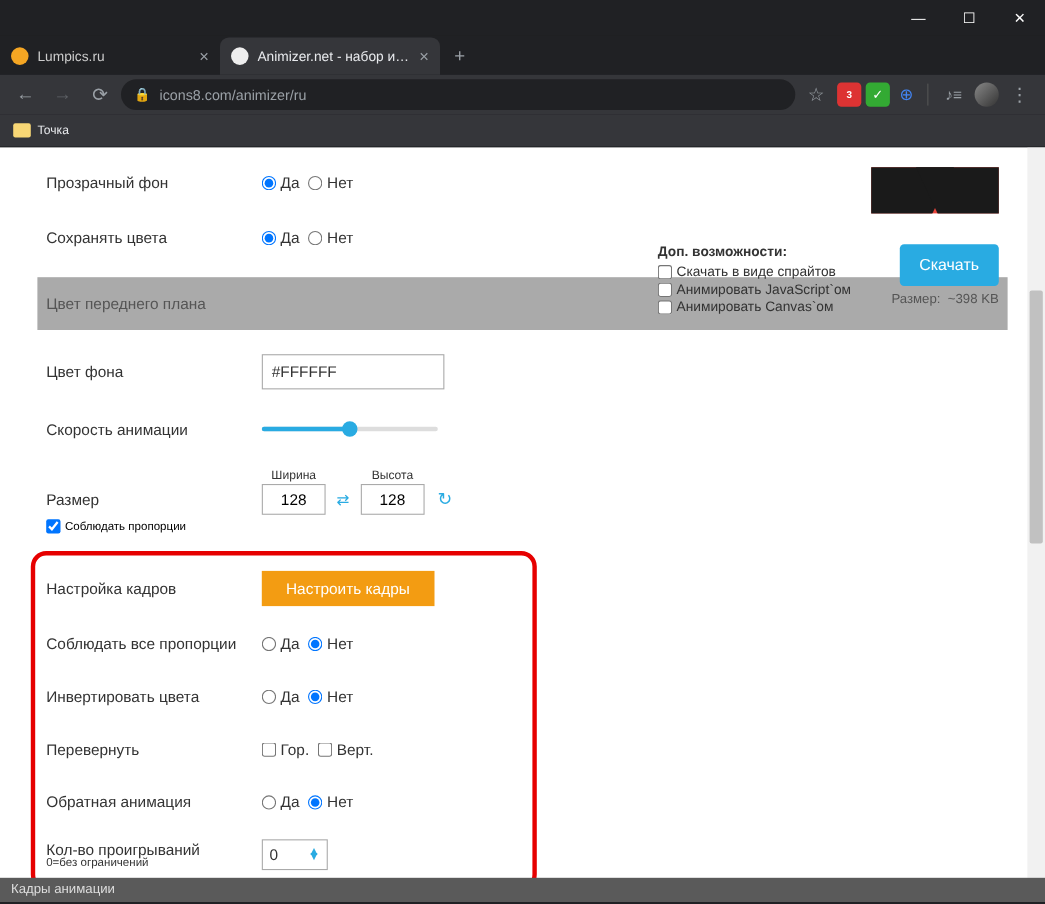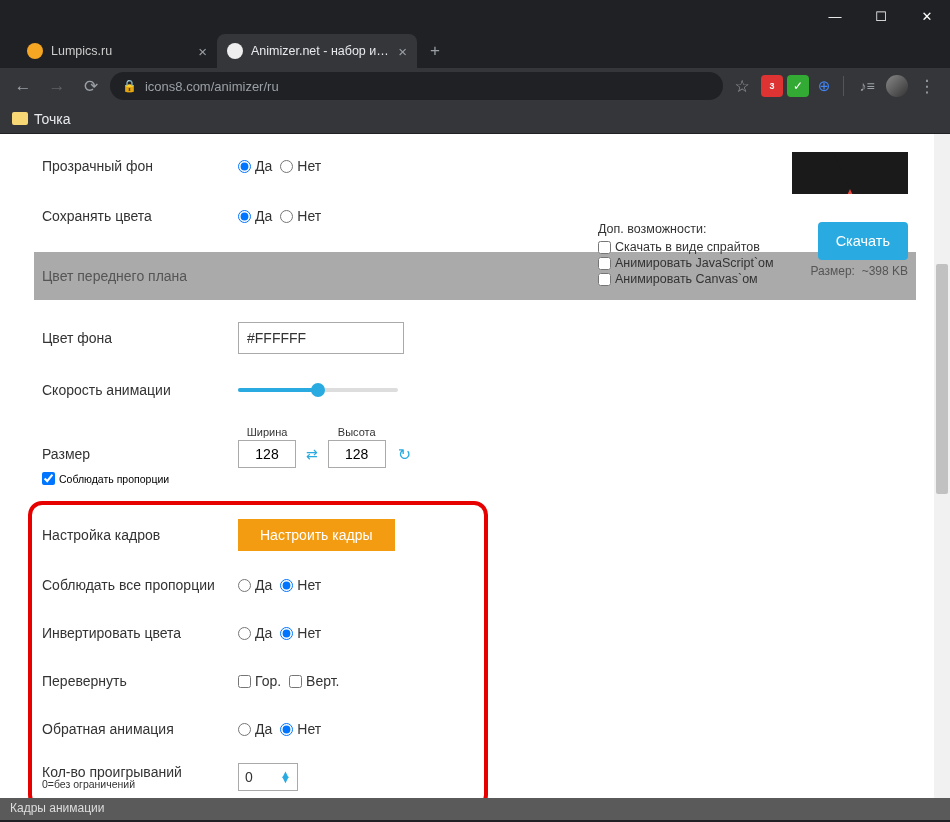--- a/index.html
+++ b/index.html
@@ -6,7 +6,7 @@
 body{background:#202124;width:950px;height:822px;overflow:hidden}
 .titlebar{height:32px;background:#202124;display:flex;justify-content:flex-end;align-items:center}
 .winbtn{width:46px;height:32px;display:flex;align-items:center;justify-content:center;color:#fff;font-size:13px}
-.tabstrip{height:36px;background:#202124;display:flex;align-items:flex-end;padding-left:17px}
+.tabstrip{height:36px;background:#202124;display:flex;align-items:flex-end;padding-left:0}
 .tab{height:34px;display:flex;align-items:center;padding:0 10px;border-radius:8px 8px 0 0;font-size:12.5px;color:#ccc;min-width:200px;max-width:200px;gap:8px}
 .tab.active{background:#35363a;color:#e8eaed}
 .tab .fav{width:16px;height:16px;border-radius:50%;flex-shrink:0}

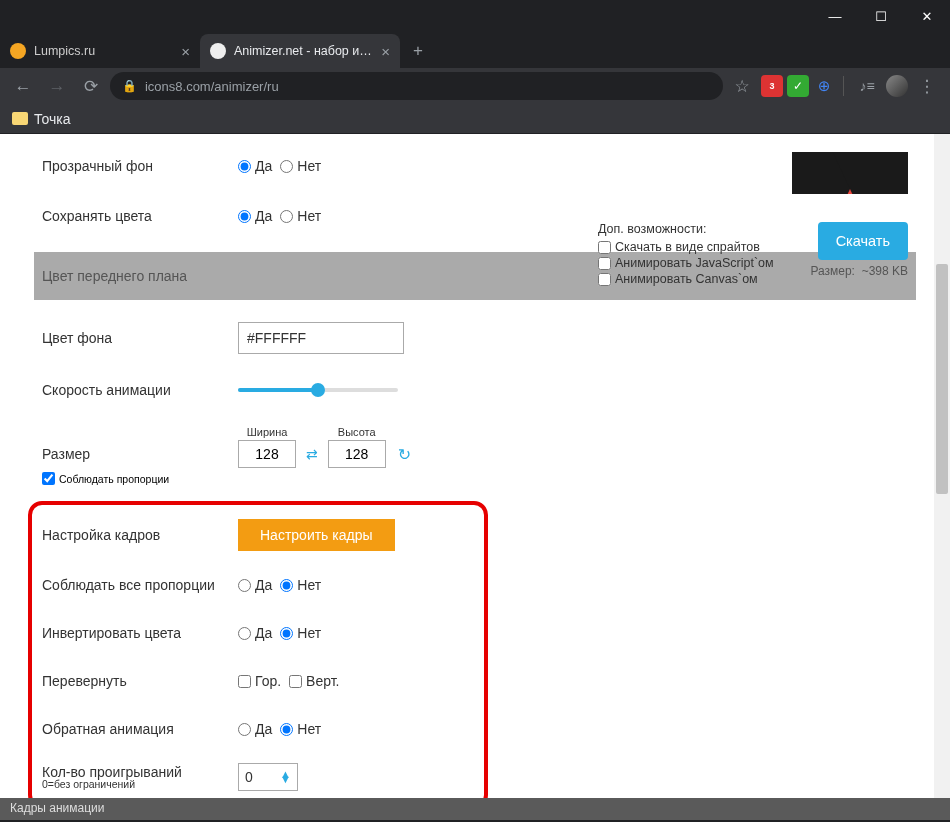--- a/index.html
+++ b/index.html
@@ -20,7 +20,7 @@
 .ext{width:22px;height:22px;border-radius:4px;display:flex;align-items:center;justify-content:center;font-size:12px}
 .avatar{width:22px;height:22px;border-radius:50%;background:linear-gradient(135deg,#888,#333)}
 .menu3{color:#9aa0a6;font-size:17px;width:30px;text-align:center}
-.bookmarks{height:30px;background:#35363a;display:flex;align-items:center;padding:0 12px;gap:6px;color:#e8eaed;font-size:14px;border-bottom:1px solid #202124}
+.bookmarks{height:30px;background:#35363a;display:flex;align-items:center;padding:0 12px;gap:6px;color:#e8eaed;font-size:11px;border-bottom:1px solid #202124}
 .bmfolder{width:16px;height:13px;background:#f8d775;border-radius:2px}
 .page{background:#fff;height:686px;overflow:hidden;padding:18px 42px 0 42px;position:relative}
 .formrow{display:flex;align-items:center;margin-bottom:22px;min-height:28px}

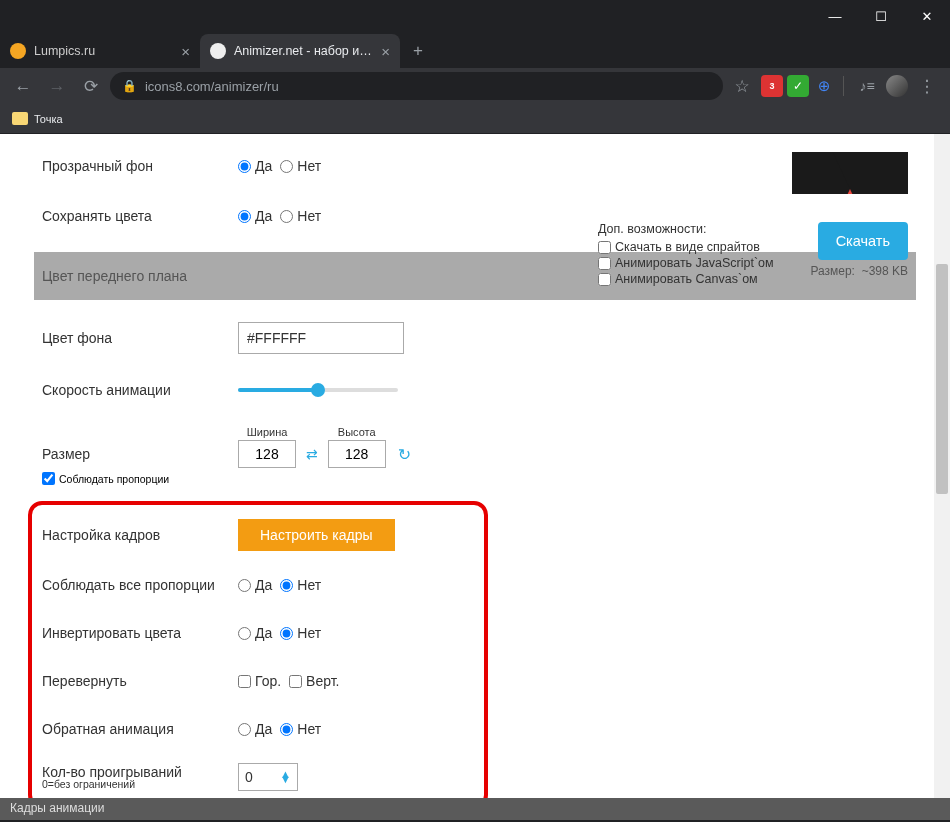--- a/index.html
+++ b/index.html
@@ -53,7 +53,7 @@
 .preview .dark{position:absolute;width:70px;height:110px;background:#1a1a1a;transform:rotate(25deg);top:-30px;left:-10px}
 .preview .dark2{position:absolute;width:70px;height:110px;background:#1a1a1a;transform:rotate(-25deg);top:-30px;right:-10px}
 .opts{font-size:12.5px;color:#333}
-.opts .head{font-weight:normal;margin-bottom:4px}
+.opts .head{font-weight:bold;margin-bottom:4px}
 .opts label{display:flex;align-items:center;gap:4px;margin-bottom:2px}
 .downloadbtn{position:absolute;right:0;top:70px;background:#29abe2;color:#fff;border:none;padding:11px 18px;font-size:14.5px;border-radius:4px}
 .sizeinfo{position:absolute;right:0;top:112px;font-size:12px;color:#555}

